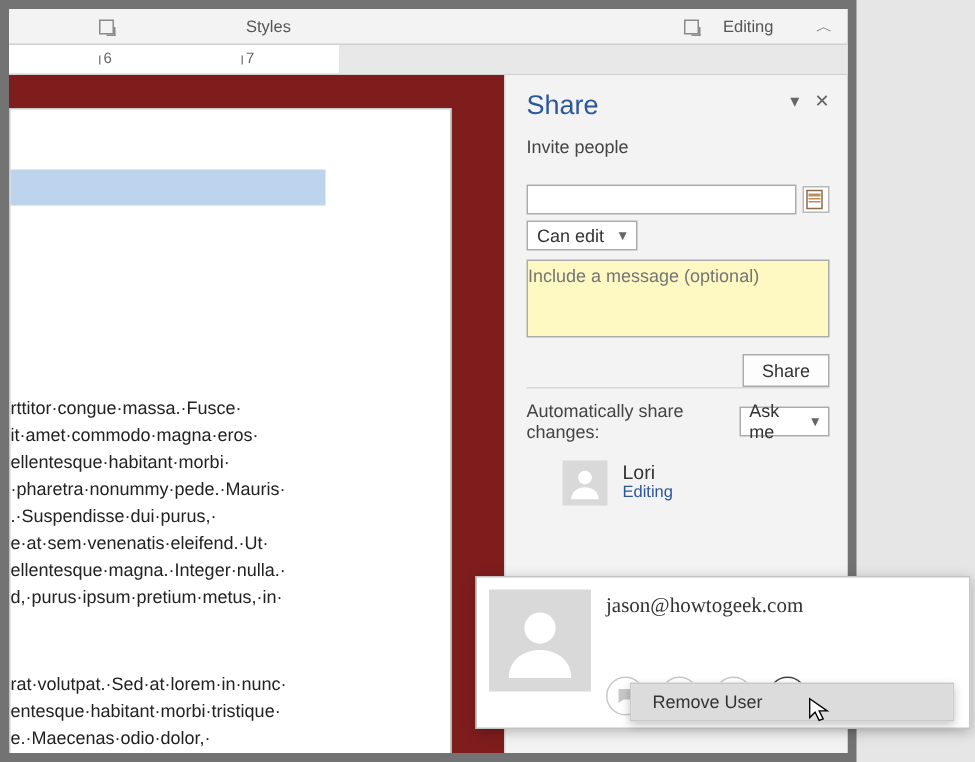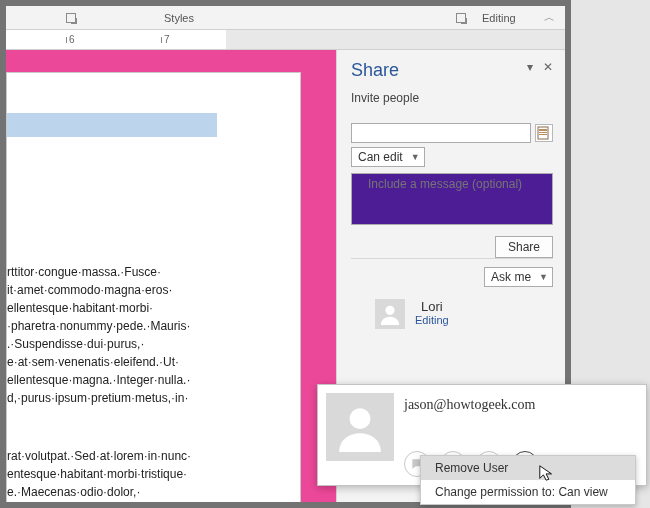--- a/index.html
+++ b/index.html
@@ -42,7 +42,7 @@
   .addr-icon { width:18px; height:18px; border:1px solid #b8b8b8; background:#fff; display:flex; align-items:center; justify-content:center; font-size:11px; }
   .dropdown { display:inline-flex; align-items:center; height:20px; border:1px solid #ababab; background:#fff; font-size:12px; padding:0 4px 0 6px; gap:8px; color:#333; }
   .dropdown .chev { font-size:9px; color:#666; }
-  .msgbox { width:100%; height:52px; border:1px solid #ababab; background:#4c1d95; font-size:12px; color:#888; padding:3px 16px; margin-top:6px; resize:none; font-family:inherit; }
+  .msgbox { width:100%; height:52px; border:1px solid #ababab; background:#fef9c3; font-size:12px; color:#888; padding:3px 0; margin-top:6px; resize:none; font-family:inherit; }
   .share-btn { float:right; margin-top:8px; border:1px solid #ababab; background:#fdfdfd; font-size:12px; padding:3px 12px; color:#333; }
   .hr { clear:both; border:0; border-top:1px solid #d8d8d8; margin:14px 0 8px 0; }
   .auto-row { display:flex; align-items:center; justify-content:flex-end; gap:8px; font-size:12px; color:#444; margin-bottom:12px; }

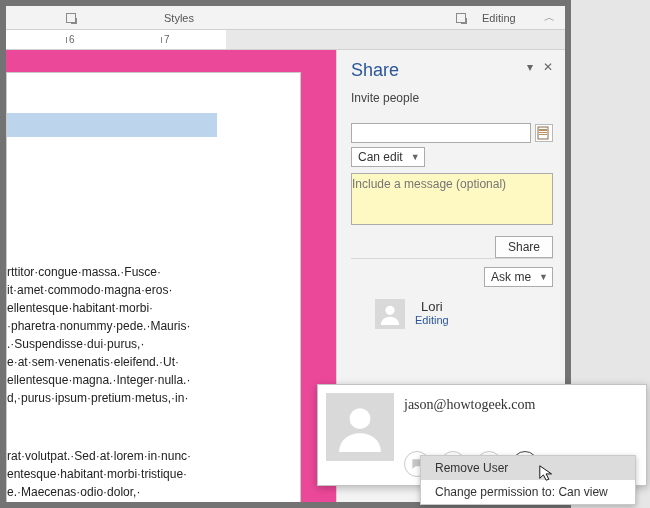--- a/index.html
+++ b/index.html
@@ -25,7 +25,7 @@
   .body-row { position:absolute; top:44px; left:0; right:0; bottom:0; display:flex; }
 
   
-  .doc-wrap { width:330px; background:#ec4899; padding:22px 0 16px 0; position:relative; overflow:hidden; }
+  .doc-wrap { width:330px; background:#7f1d1d; padding:22px 0 16px 0; position:relative; overflow:hidden; }
   .page { width:295px; min-height:800px; background:#fff; border:1px solid #c9c9c9; position:relative; margin-left:0; }
   .sel { position:absolute; top:40px; left:0; width:210px; height:24px; background:#bcd4ec; }
   .doc-text { position:absolute; top:190px; left:0; width:290px; font-size:12px; line-height:18px; color:#222; font-family: Calibri, sans-serif; }

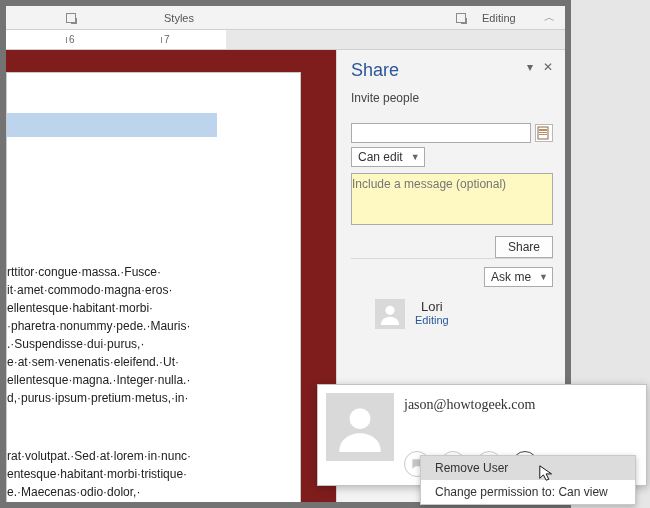--- a/index.html
+++ b/index.html
@@ -159,6 +159,7 @@
       <hr class="hr">
 
       <div class="auto-row">
+        <span>Automatically share changes:</span>
         <div class="dropdown">
           <span>Ask me</span>
           <span class="chev">▼</span>

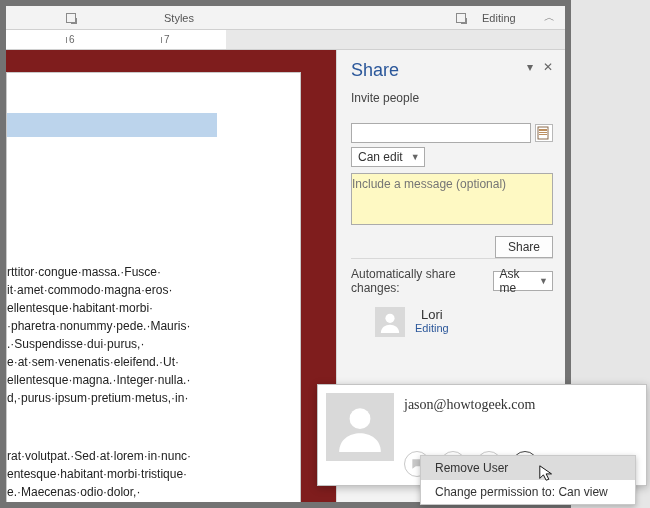--- a/index.html
+++ b/index.html
@@ -50,7 +50,7 @@
   .user-row { display:flex; gap:10px; align-items:flex-start; margin:6px 0 2px 24px; }
   .avatar-sm { width:30px; height:30px; background:#d9d9d9; display:flex; align-items:center; justify-content:center; }
   .avatar-sm svg { width:22px; height:22px; fill:#fff; }
-  .uname { font-size:13px; color:#333;text-align:center; }
+  .uname { font-size:13px; color:#333; }
   .ustatus { font-size:11px; color:#2b579a; }
 
   

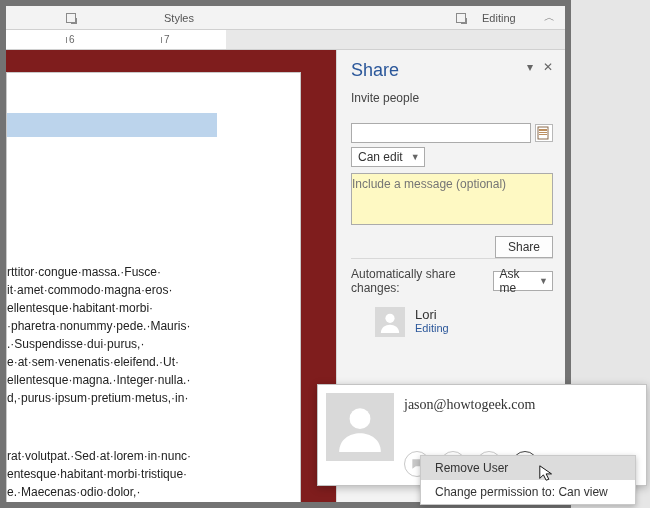--- a/index.html
+++ b/index.html
@@ -228,7 +228,6 @@
 
   <div class="ctxmenu">
     <div class="item hi">Remove User</div>
-    <div class="item">Change permission to: Can view</div>
   </div>
 
   <div class="cursor">

